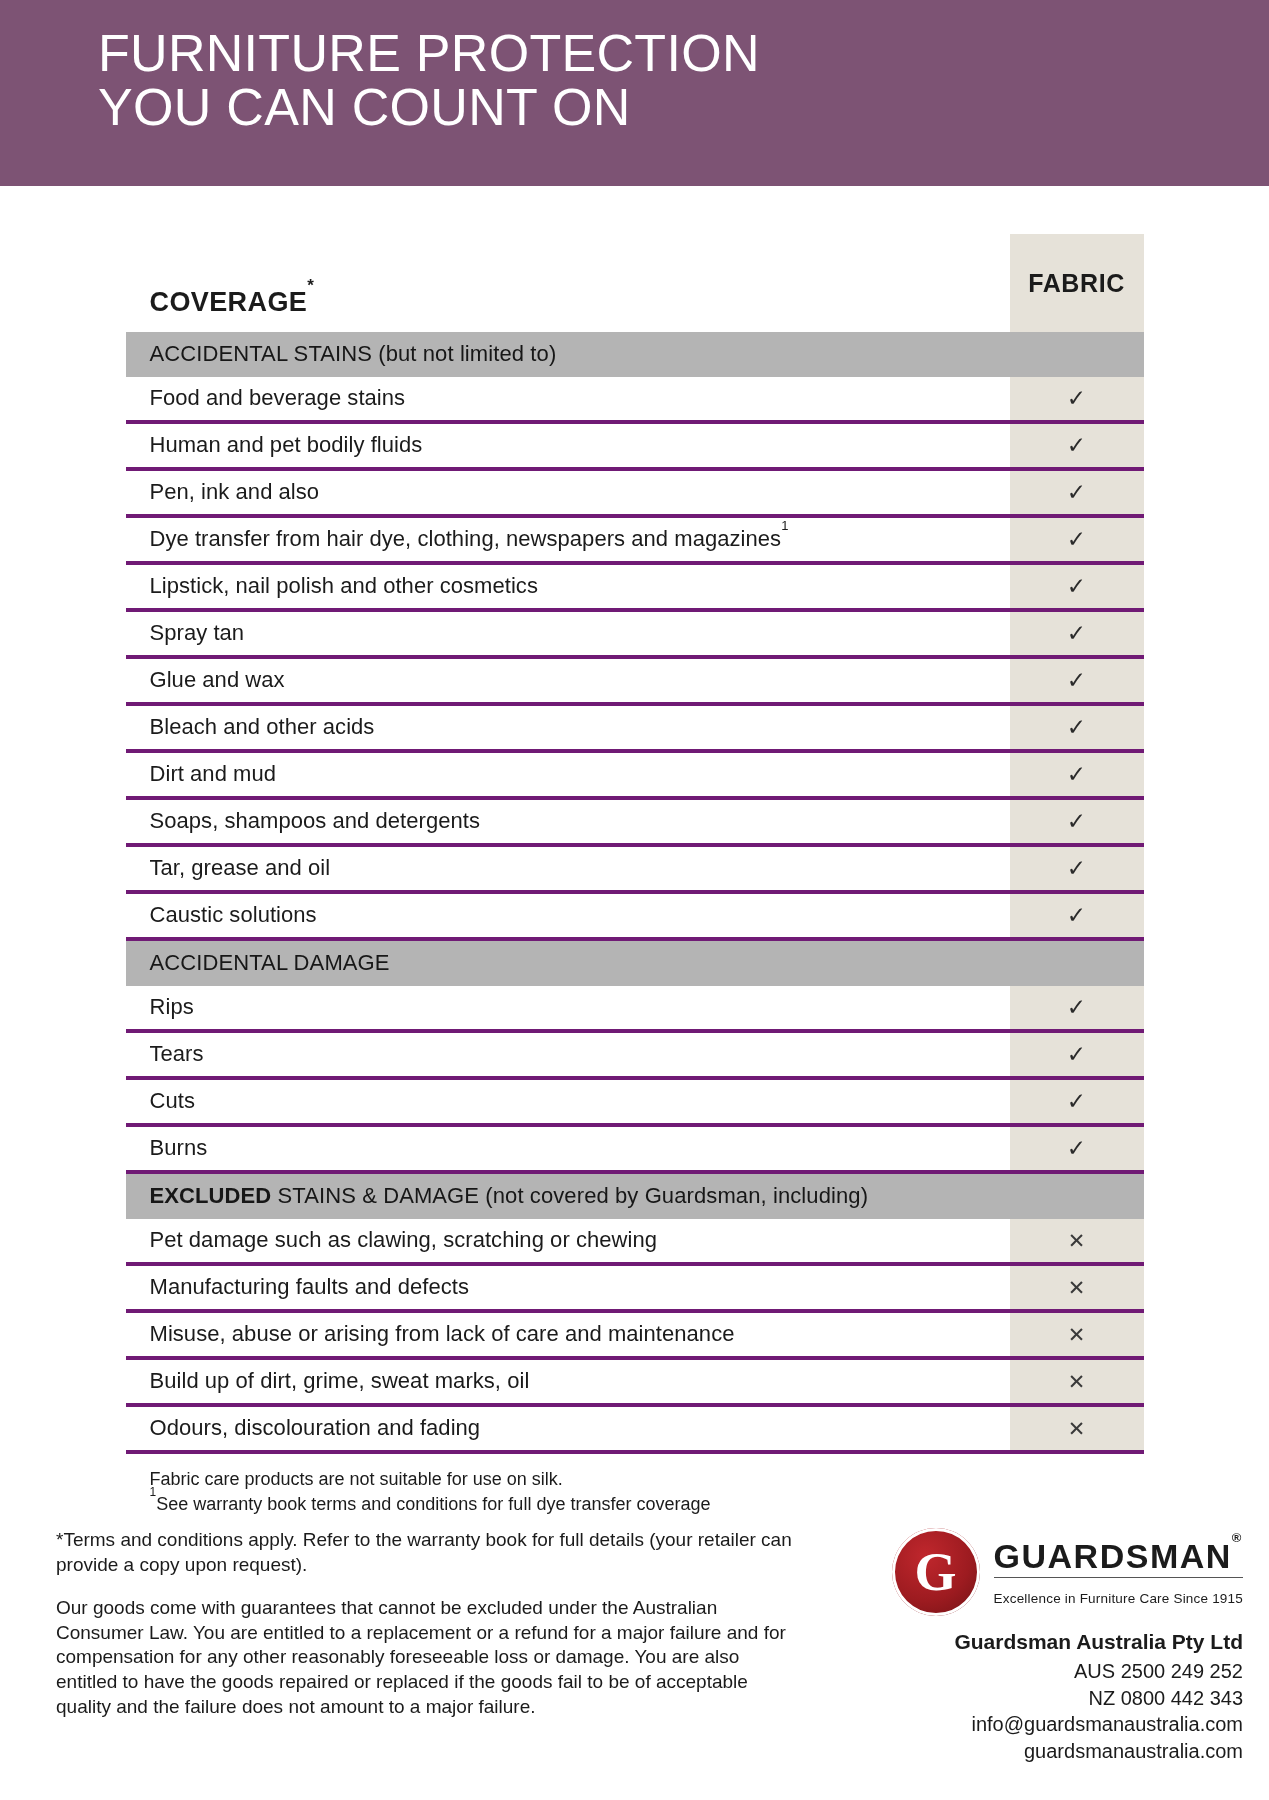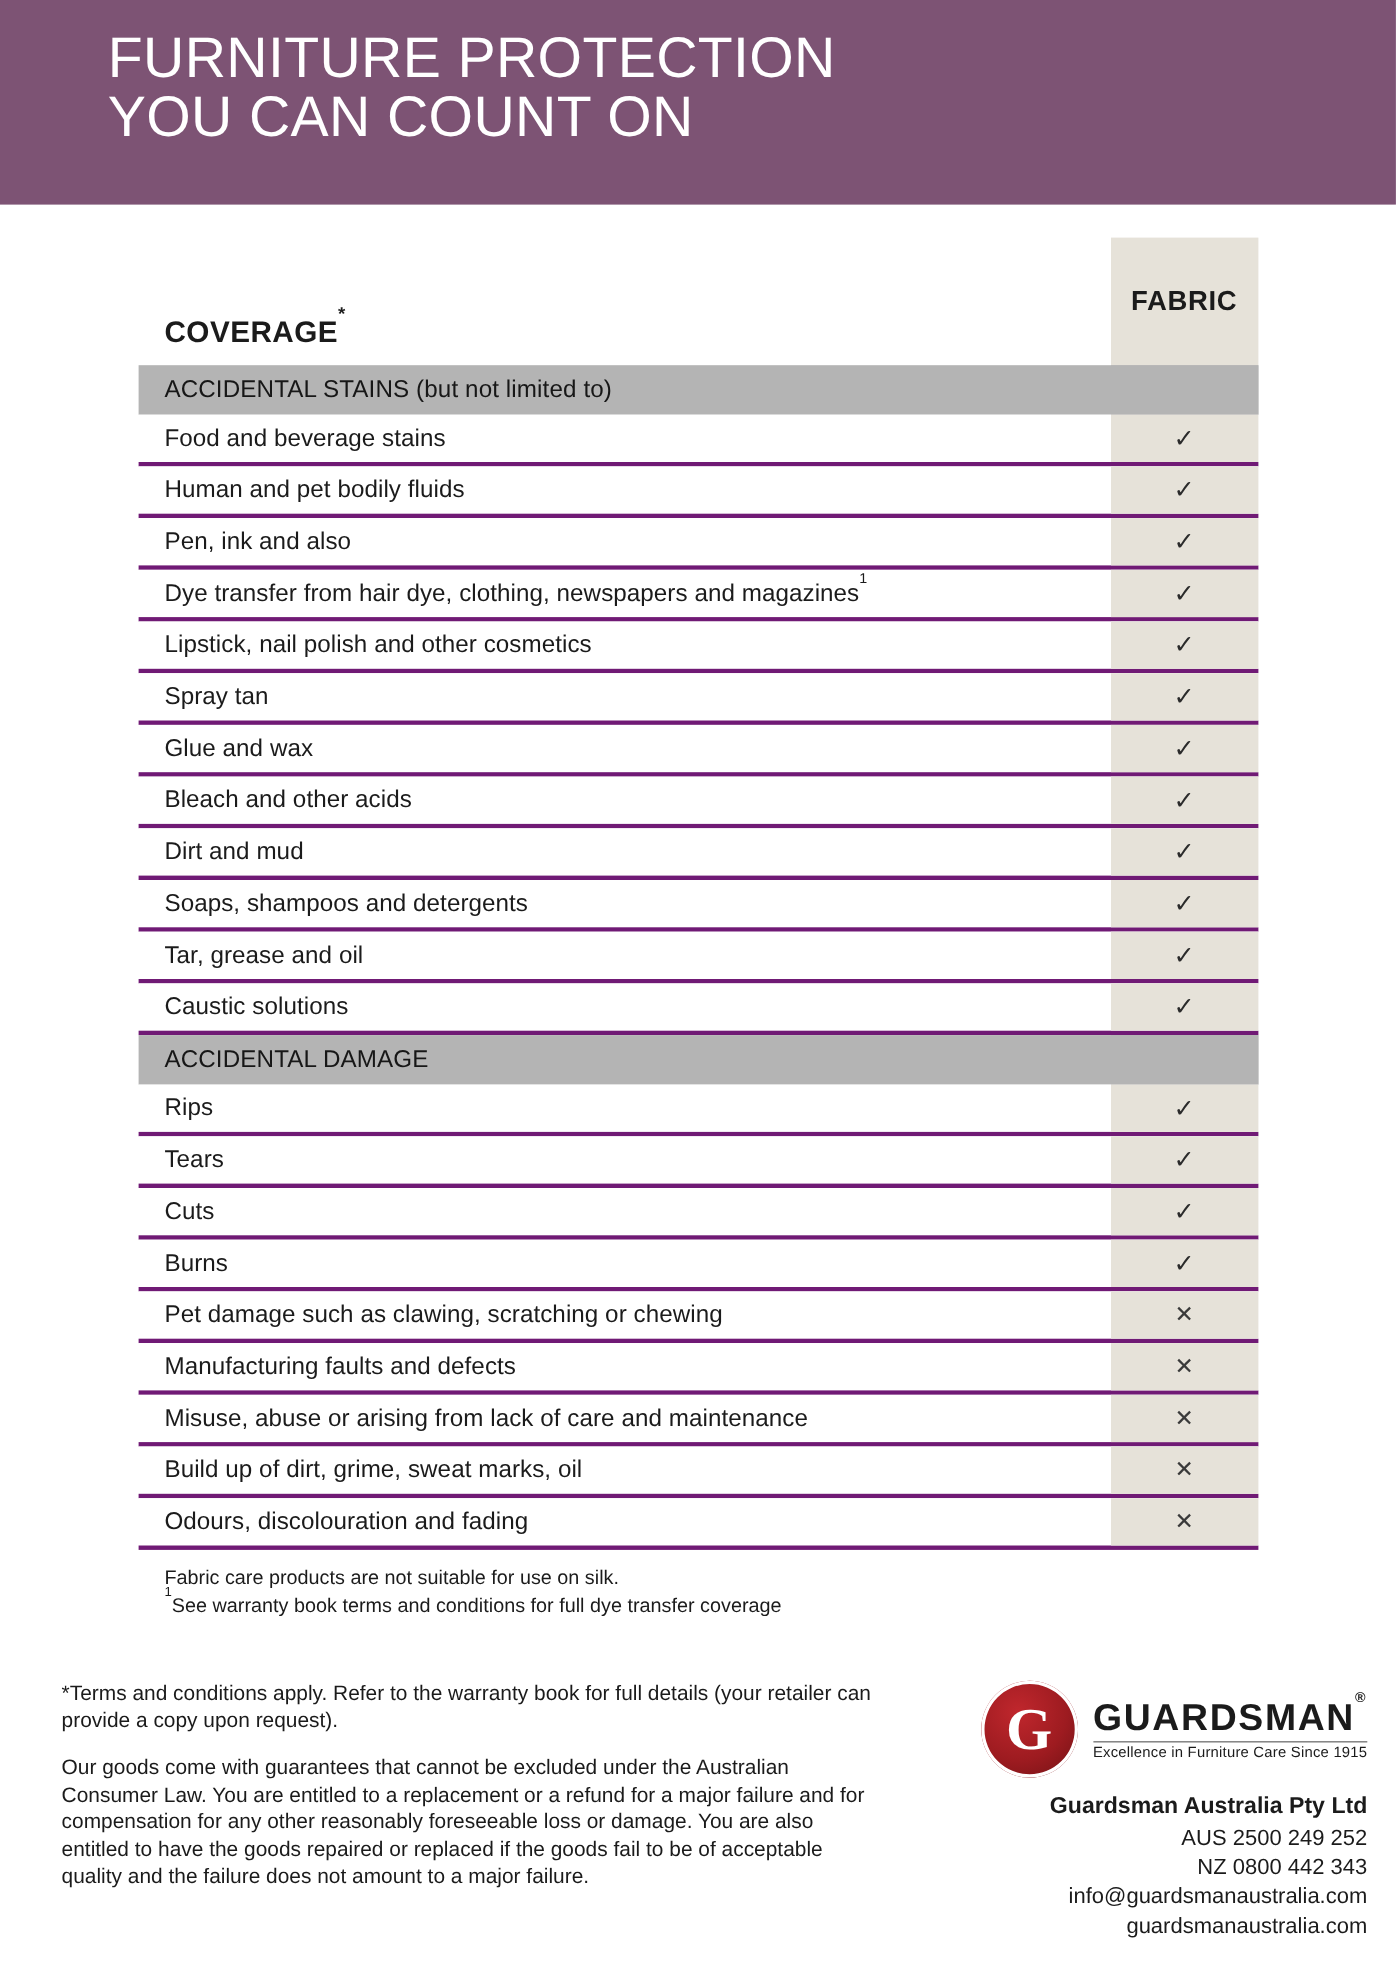--- a/index.html
+++ b/index.html
@@ -53,7 +53,7 @@
   .head-fabric {
     width: 134px;
     background: #e6e2d9;
-    height: 116px;
+    height: 98px;
     display: flex;
     align-items: center;
     justify-content: center;

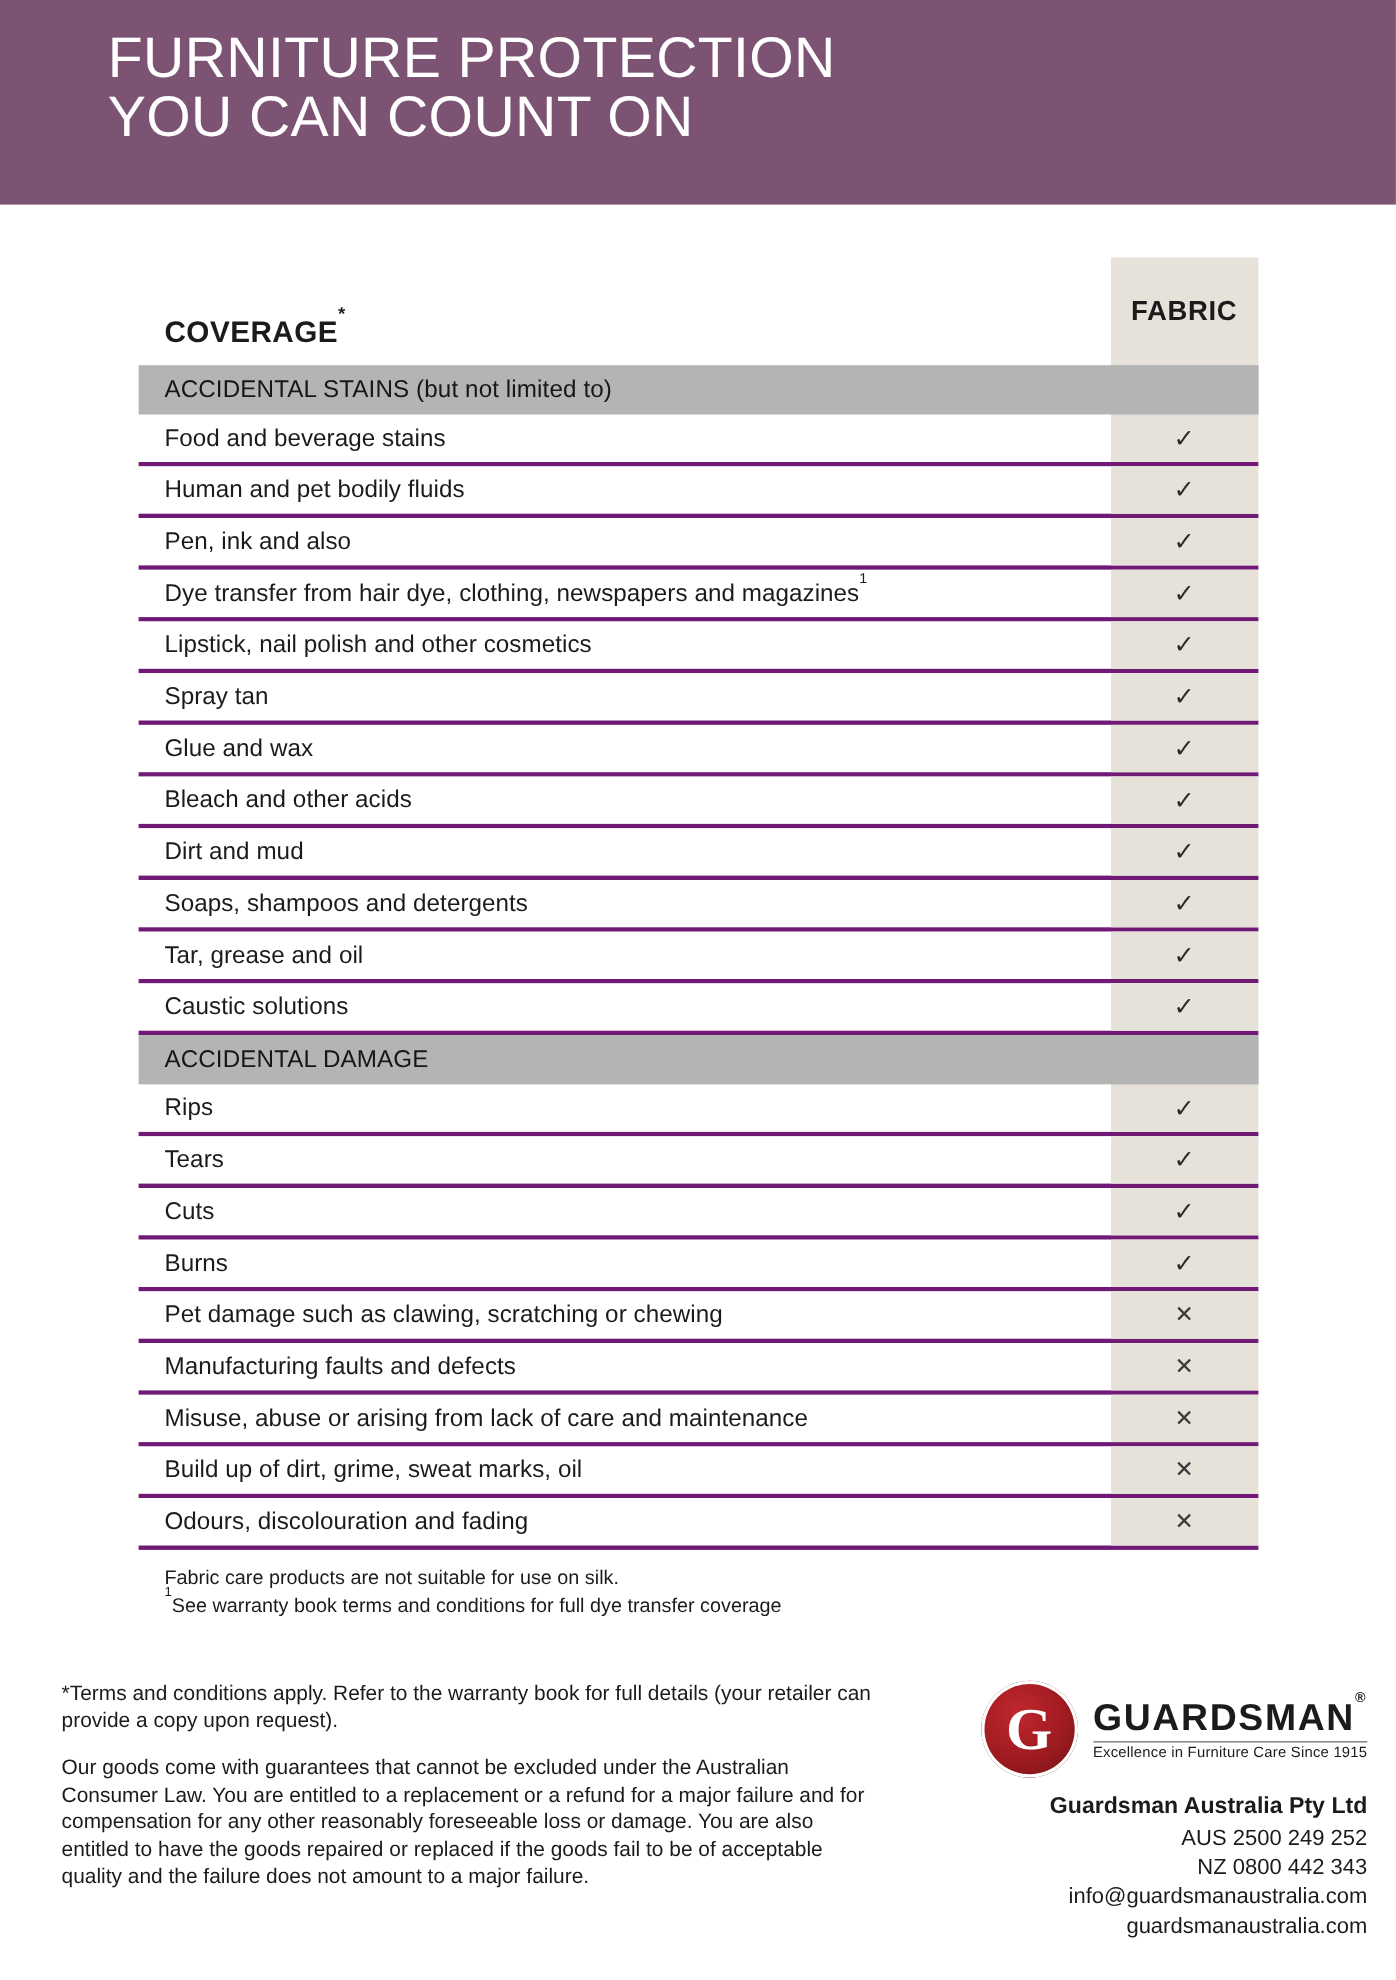--- a/index.html
+++ b/index.html
@@ -277,6 +277,10 @@
       <div class="mark-cell">✓</div>
     </div>
 
+    <div class="section-row">
+      <div class="label"><b>EXCLUDED</b><span> STAINS &amp; DAMAGE (not covered by Guardsman, including)</span></div>
+      <div class="mark-cell"></div>
+    </div>
     <div class="item-row">
       <div class="label">Pet damage such as clawing, scratching or chewing</div>
       <div class="mark-cell cross">✕</div>

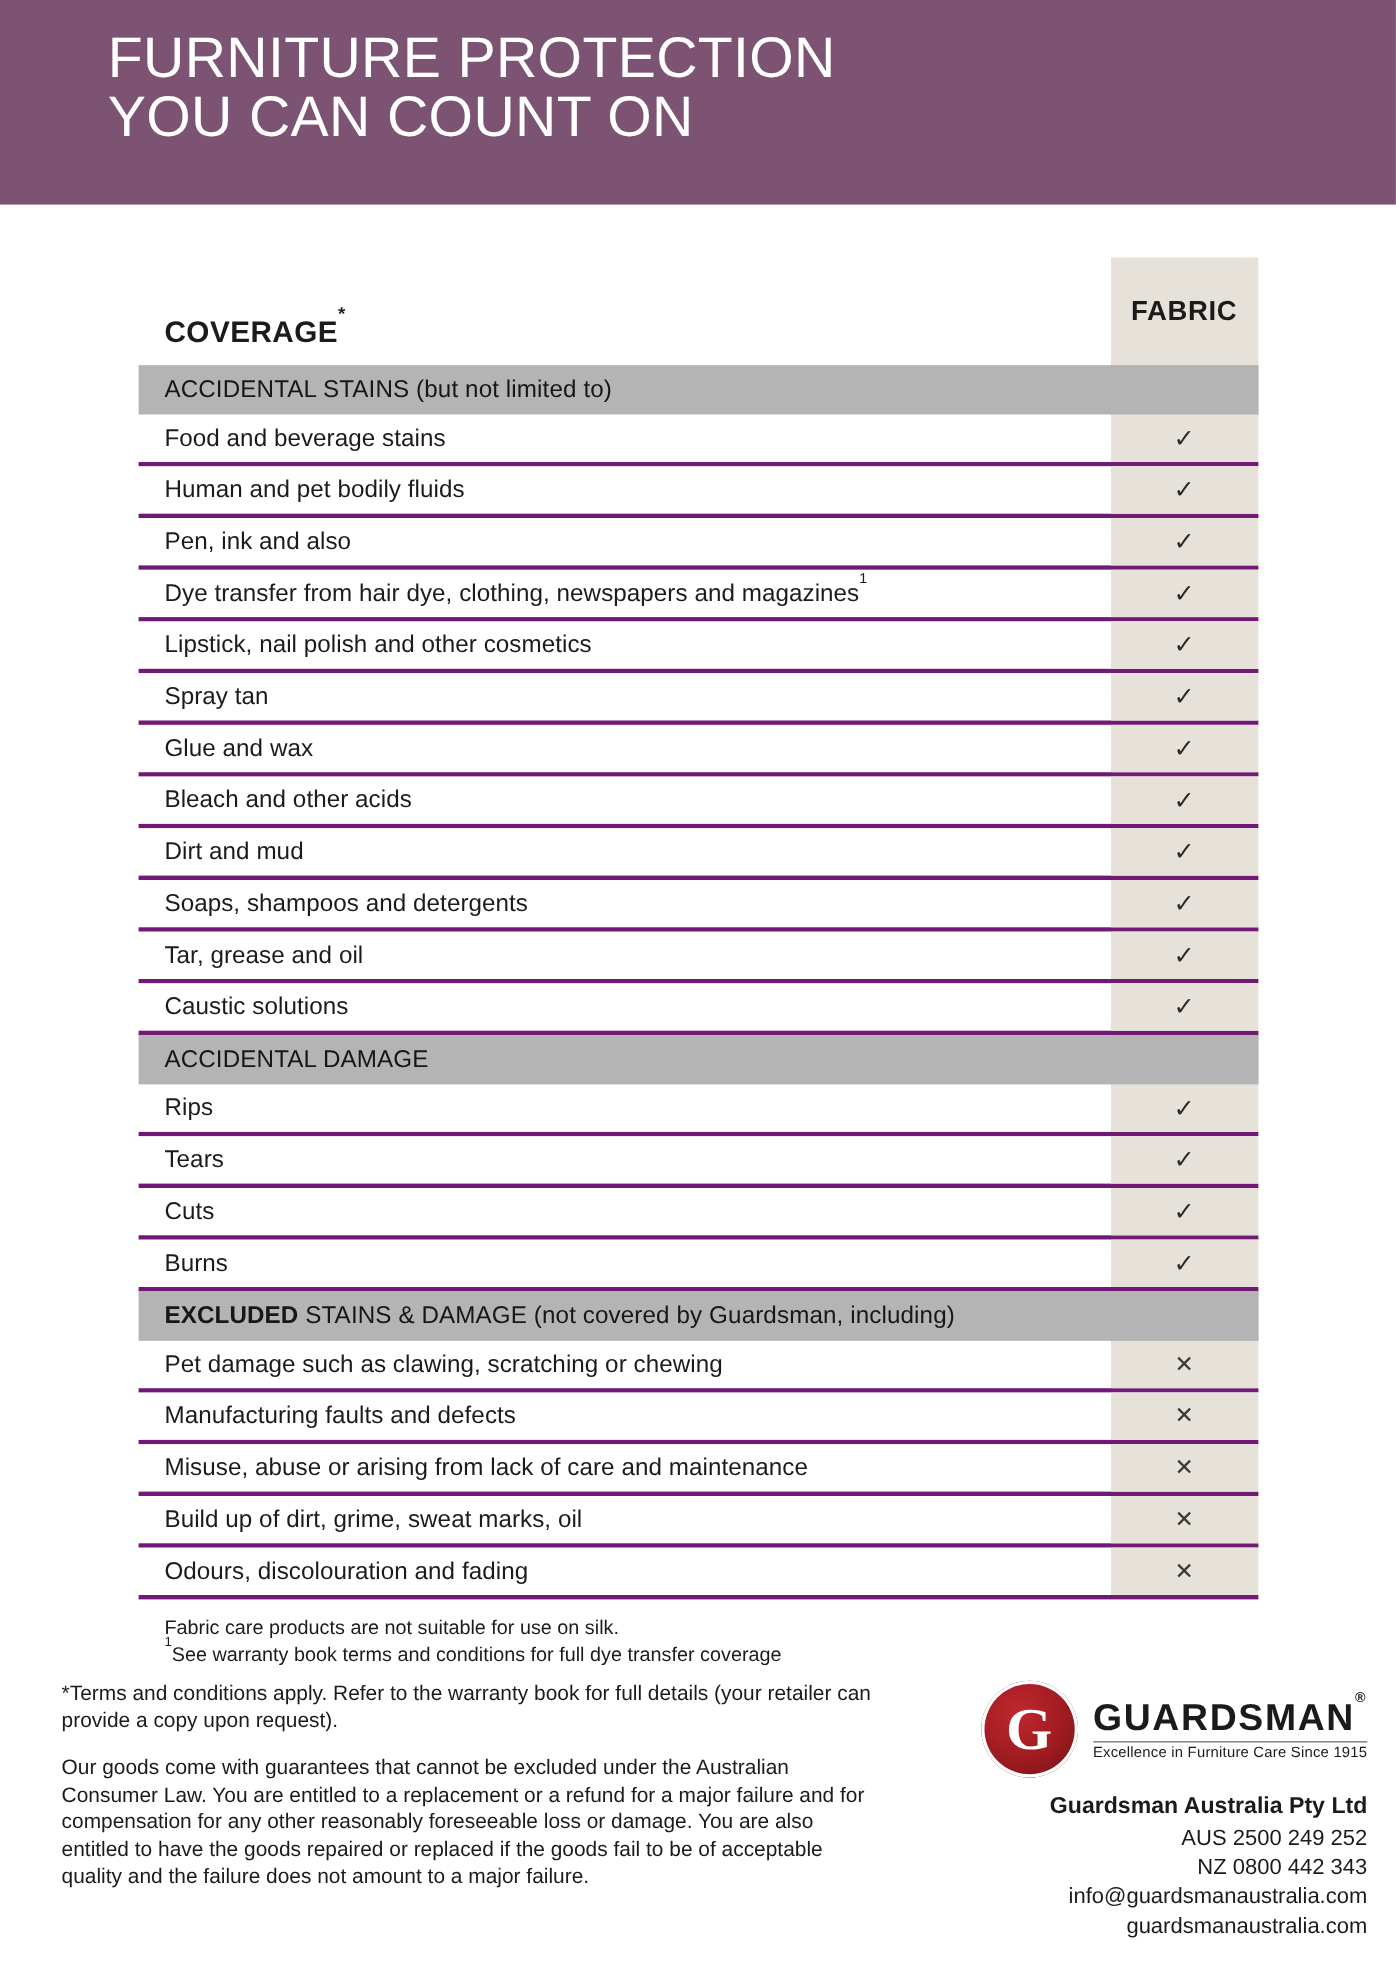--- a/index.html
+++ b/index.html
@@ -173,7 +173,7 @@
     letter-spacing: 0.2px;
     border-top: 1px solid #555;
     margin-top: 4px;
-    padding-top: 1px;
+    padding-top: 13px;
   }
   .company {
     font-size: 21px;

